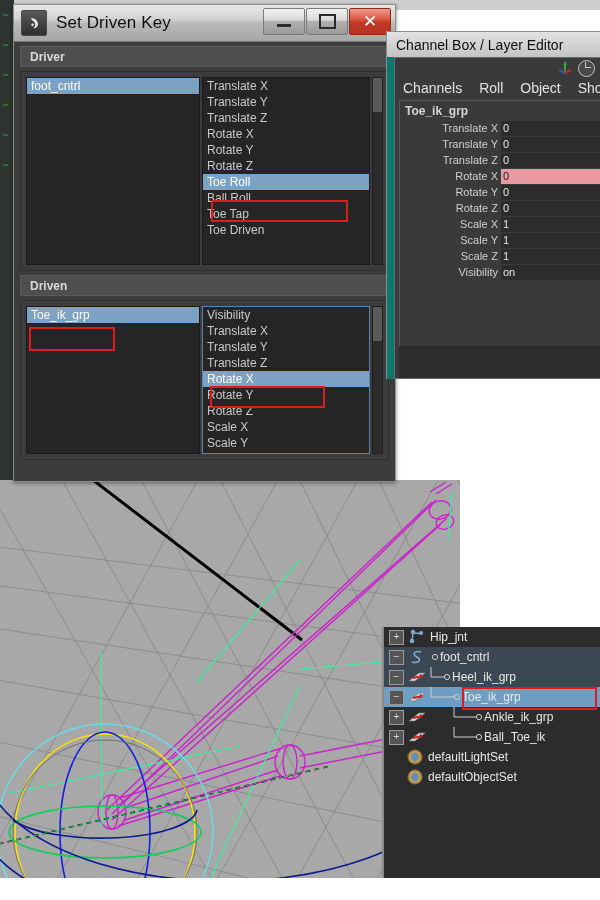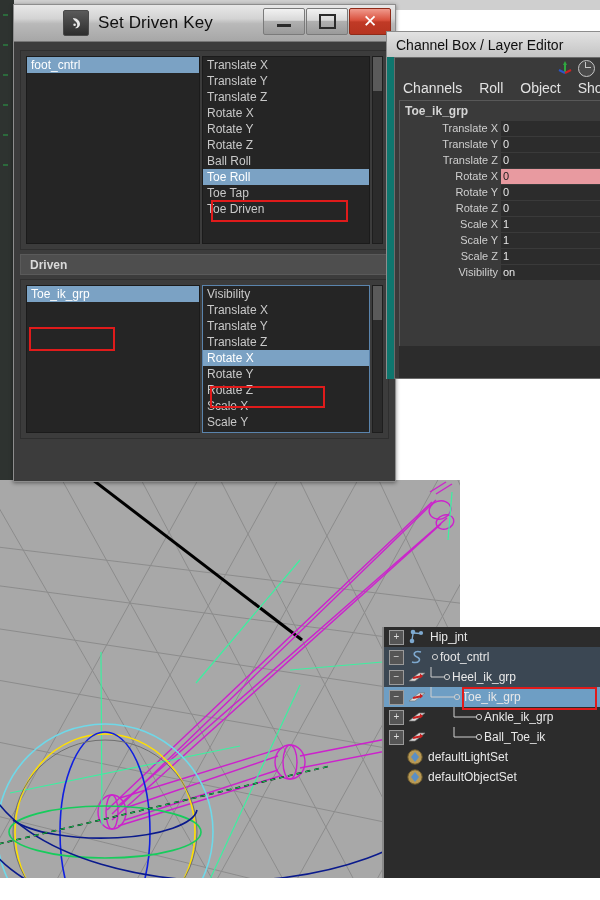--- a/index.html
+++ b/index.html
@@ -32,7 +32,7 @@
     position:relative;height:36px;
     background:linear-gradient(180deg,#e8e8e8 0%,#d3d3d3 38%,#b9b9b9 52%,#a7a7a7 100%);
     border-bottom:1px solid #767676;
-    display:flex;align-items:center;padding-left:42px;
+    display:flex;align-items:center;
   }
   #sdk-titlebar .tb-icon{
     width:24px;height:24px;margin-left:7px;border-radius:2px;

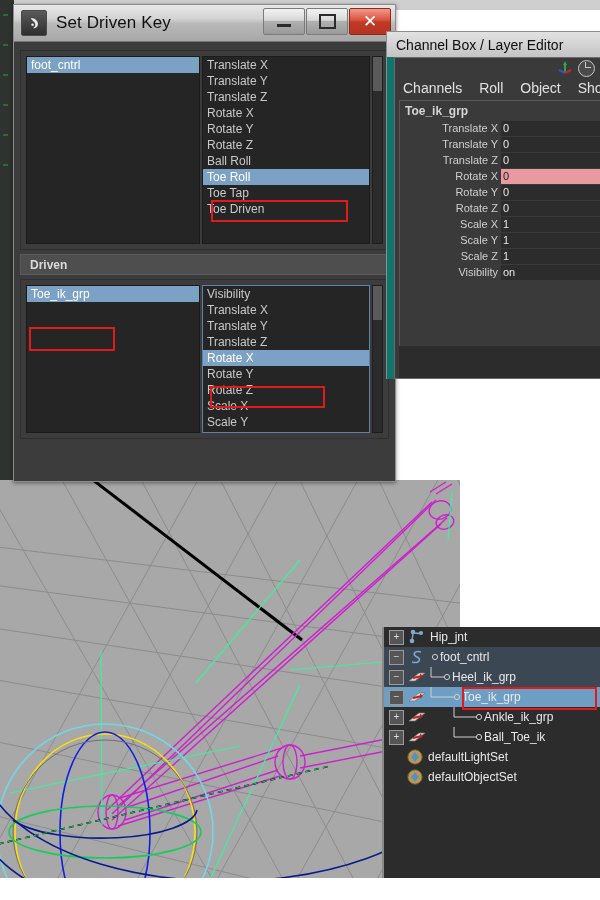--- a/index.html
+++ b/index.html
@@ -268,6 +268,9 @@
 
 
   <div class="sdk-section">
+    <div class="sec-header">
+      <span>Driver</span>
+    </div>
     <div class="sec-body" style="height:188px">
       <div class="listbox left">
         <div class="lrow sel">foot_cntrl</div>

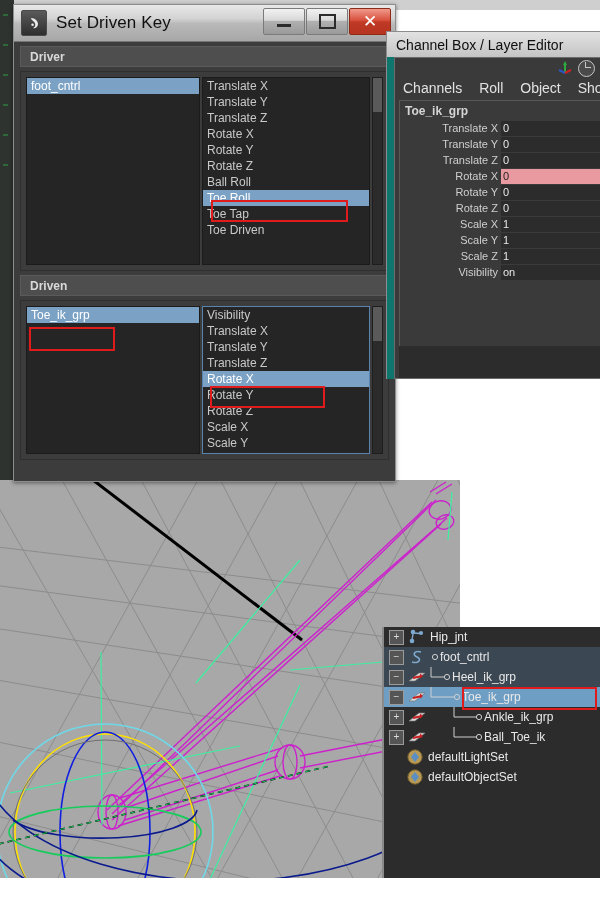--- a/index.html
+++ b/index.html
@@ -282,8 +282,8 @@
         <div class="lrow">Rotate X</div>
         <div class="lrow">Rotate Y</div>
         <div class="lrow">Rotate Z</div>
+        <div class="lrow sel">Toe Roll</div>
         <div class="lrow">Ball Roll</div>
-        <div class="lrow sel">Toe Roll</div>
         <div class="lrow">Toe Tap</div>
         <div class="lrow">Toe Driven</div>
       </div>

